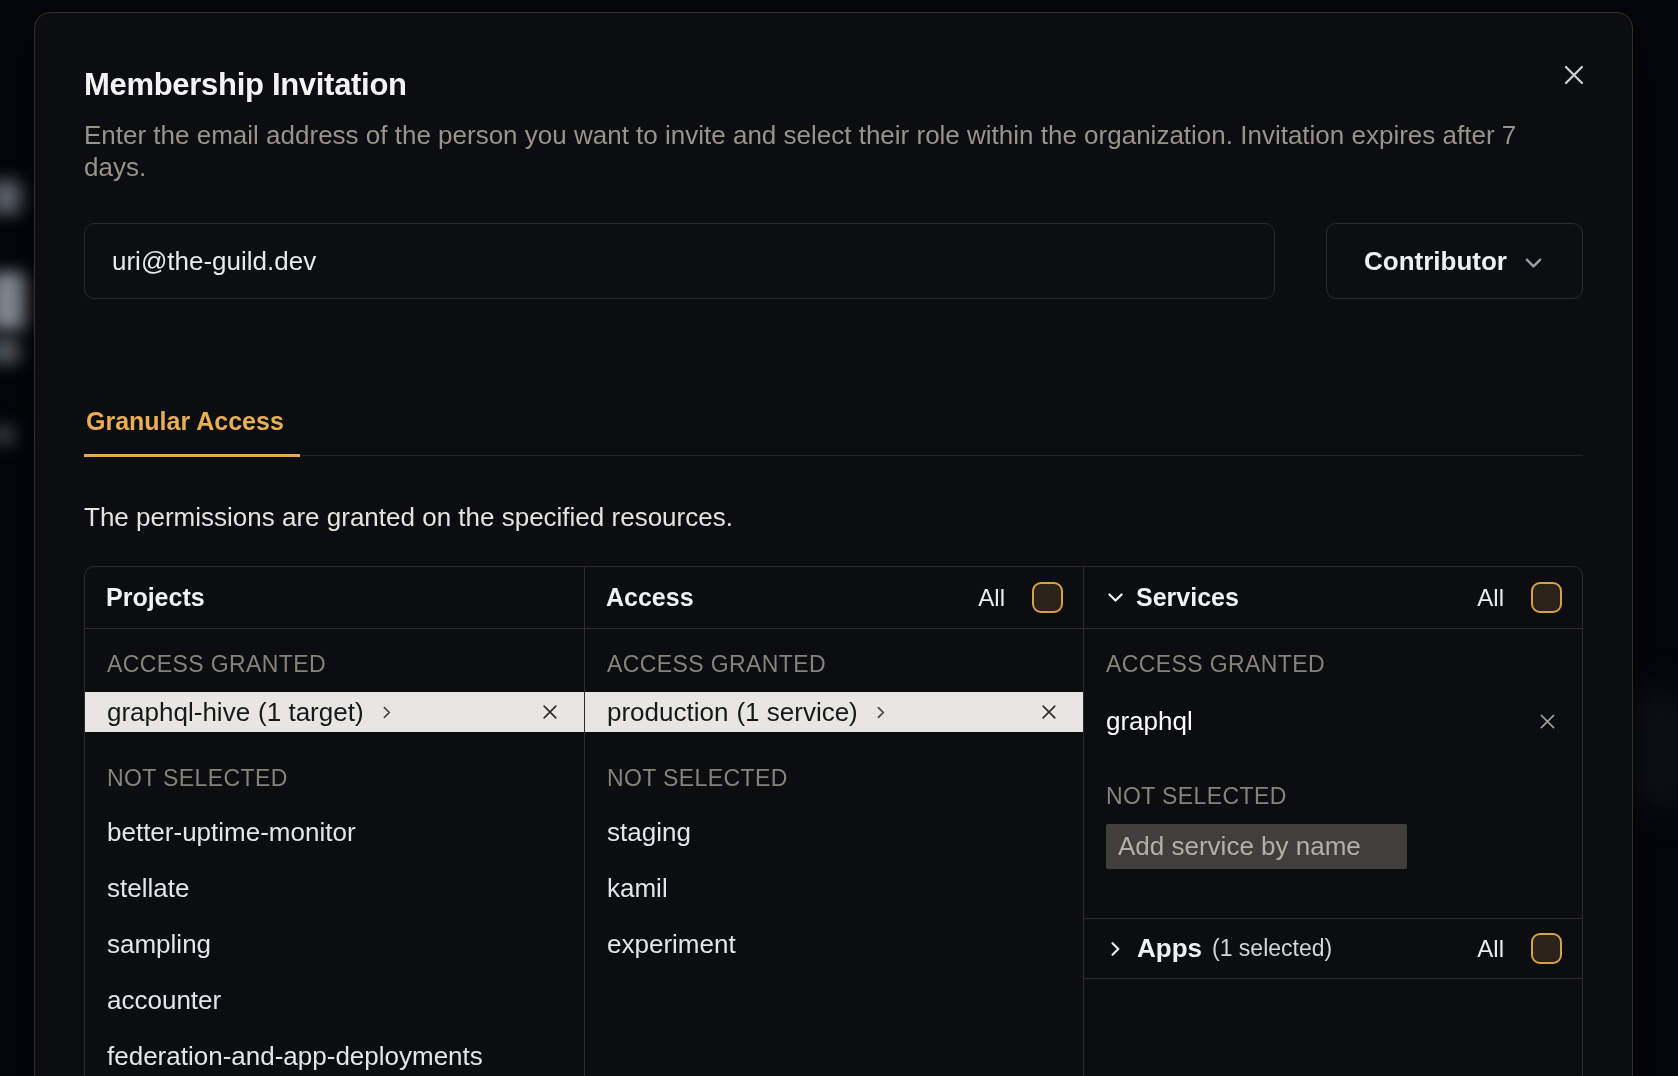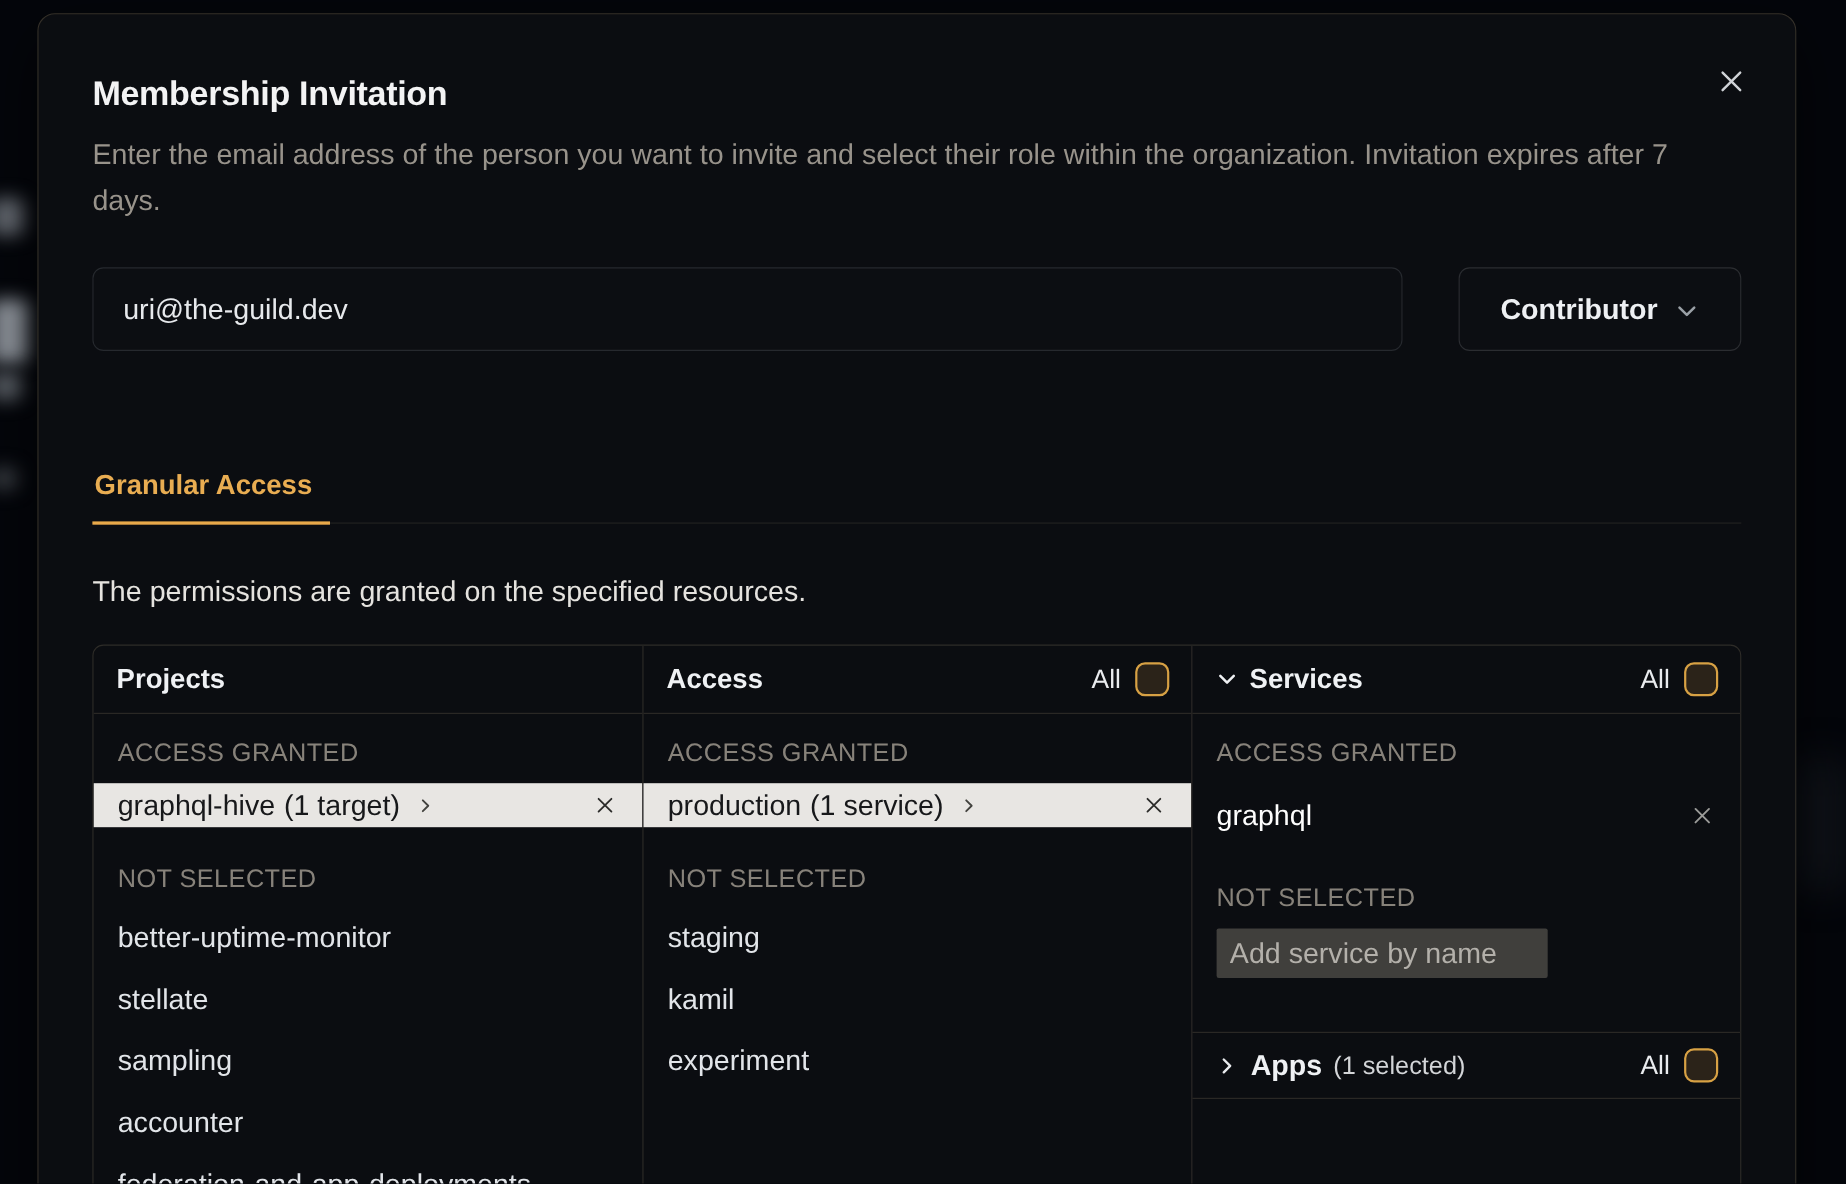--- a/index.html
+++ b/index.html
@@ -35,7 +35,7 @@
   }
 
   .dlg-title { font-size:31px; font-weight:700; color:#f3f3f4; letter-spacing:-.3px; }
-  .dlg-desc  { margin-top:16px; font-size:26px; line-height:42px; color:#98938b; max-width:1495px; }
+  .dlg-desc  { margin-top:16px; font-size:26px; line-height:32px; color:#98938b; max-width:1495px; }
 
   .email-row { margin-top:40px; display:flex; gap:51px; align-items:stretch; }
   .email-input {

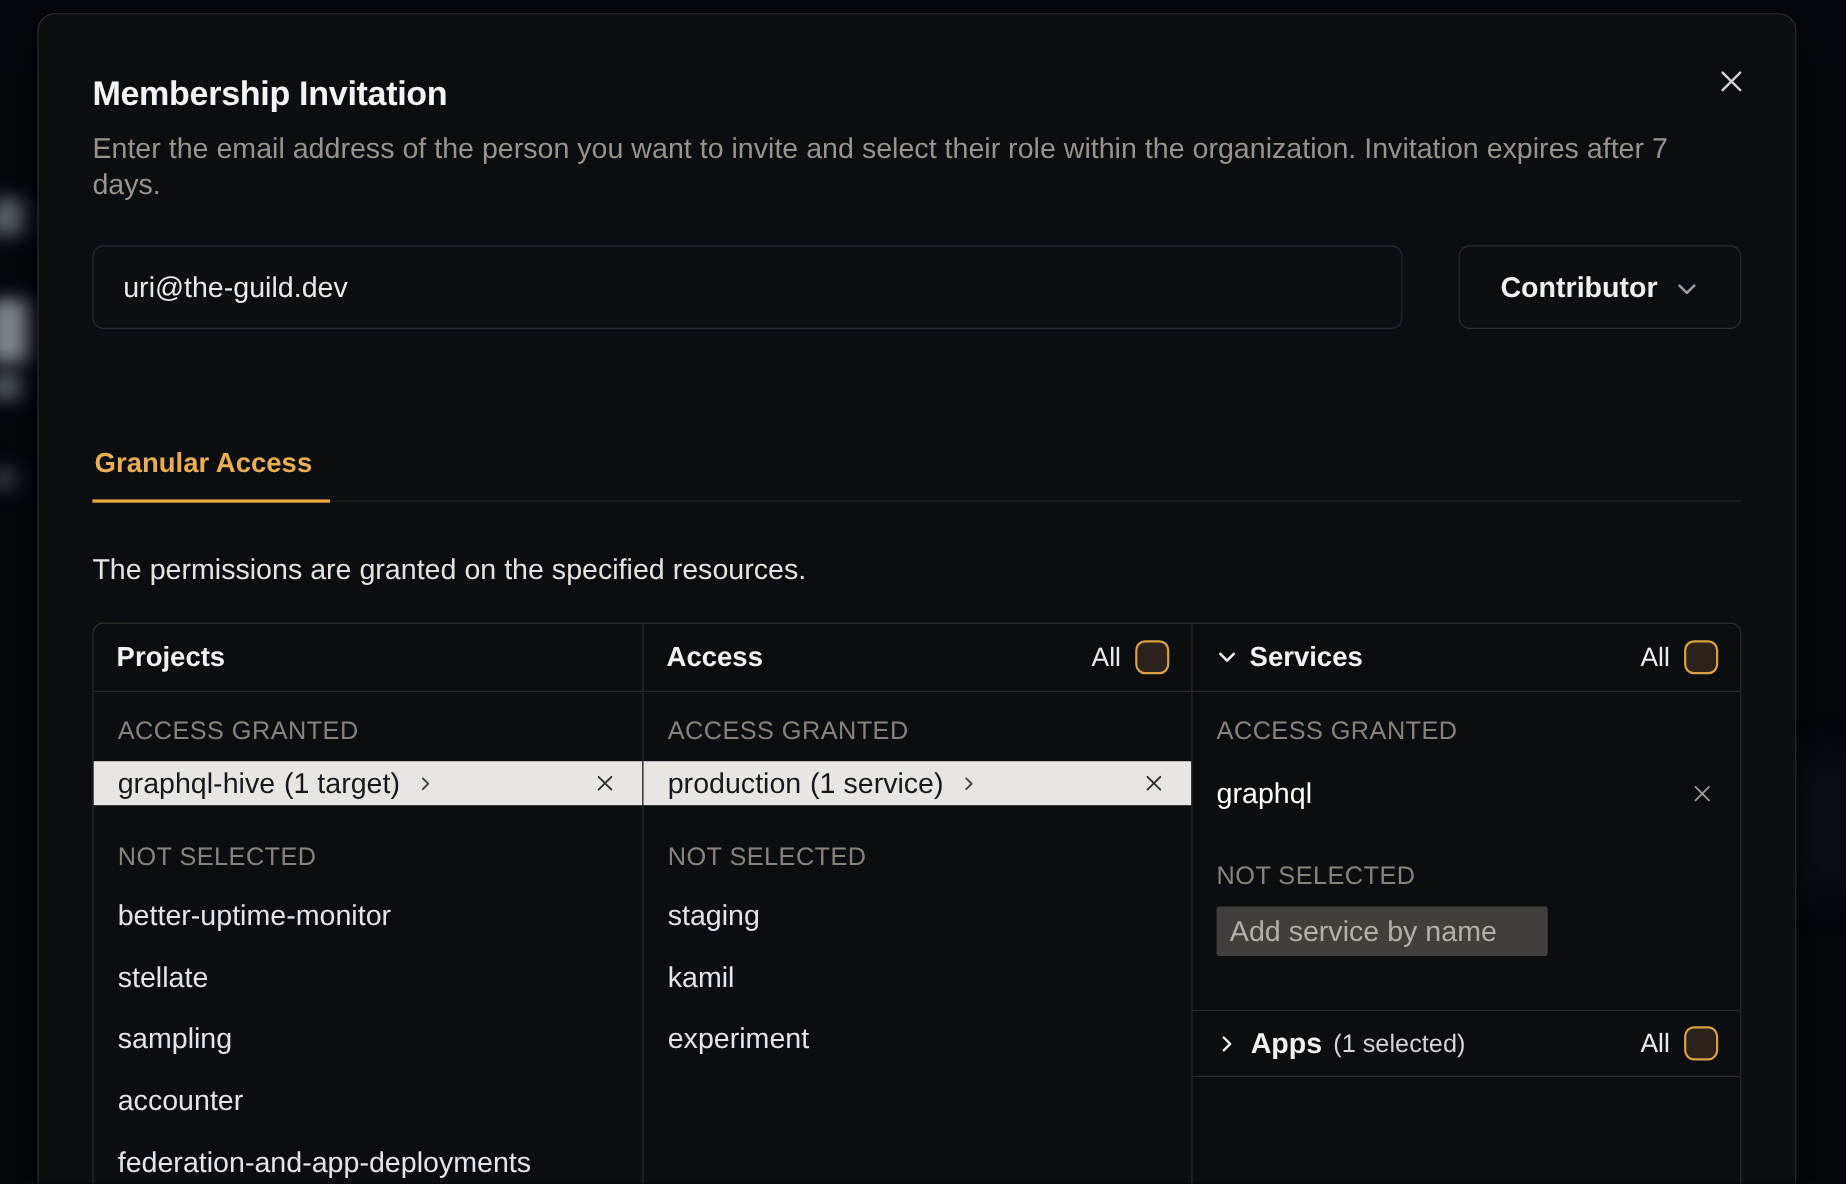--- a/index.html
+++ b/index.html
@@ -78,7 +78,7 @@
     font-size:25px; font-weight:700; color:#eff1f4; gap:10px;
   }
   .head-spacer { flex:1; }
-  .all-wrap { display:flex; align-items:center; gap:13px; }
+  .all-wrap { display:flex; align-items:center; gap:27px; }
   .all-label { font-size:24px; font-weight:400; color:#e9ebee; }
   .cb {
     width:31px; height:31px; border:2px solid #d7a144; border-radius:9px;

